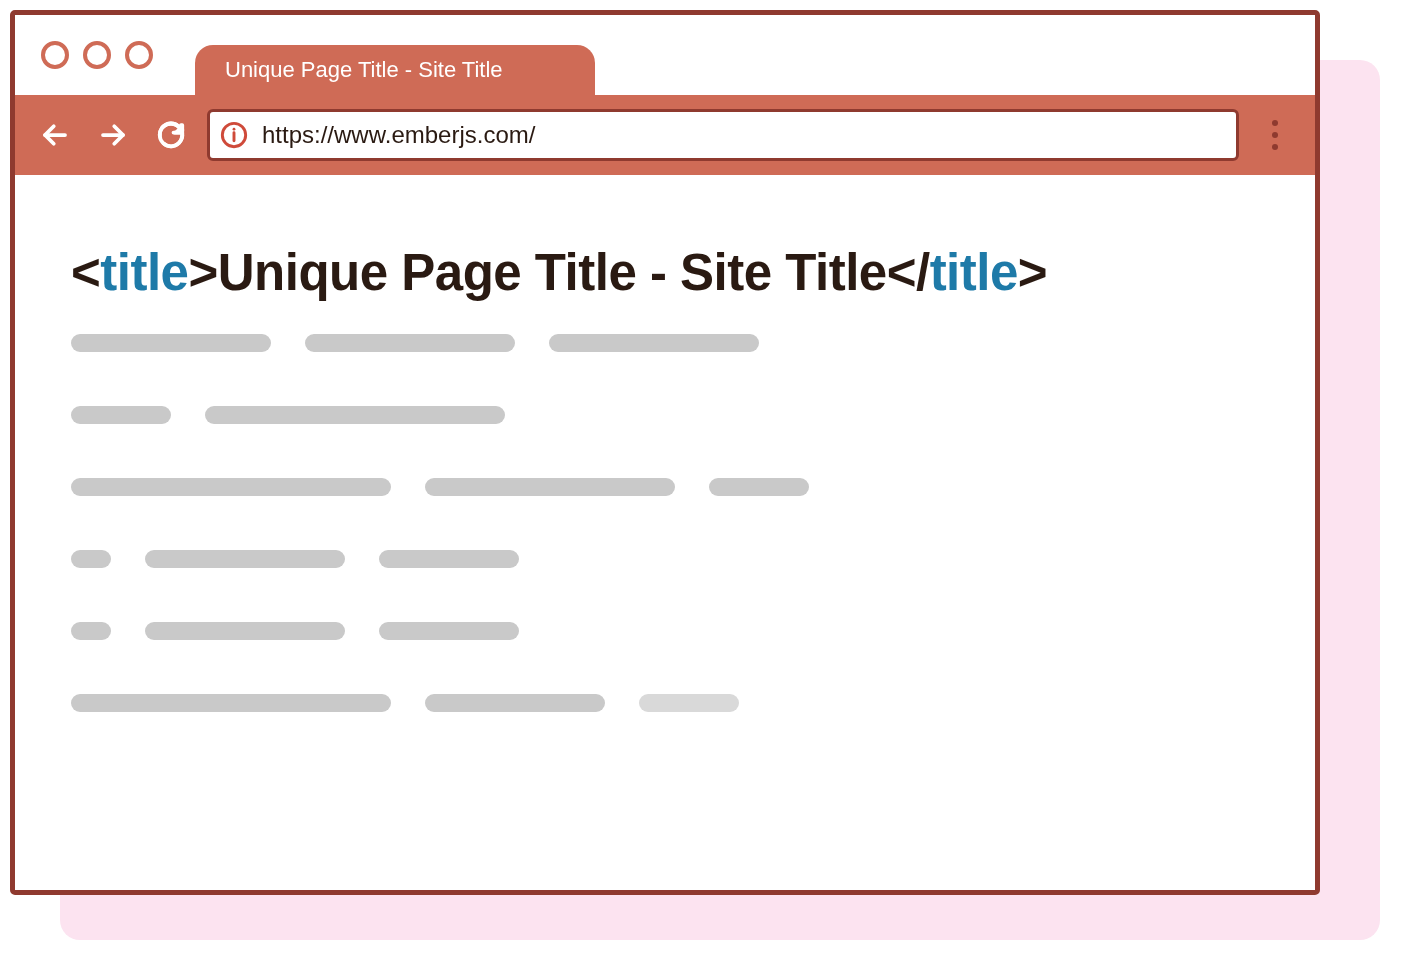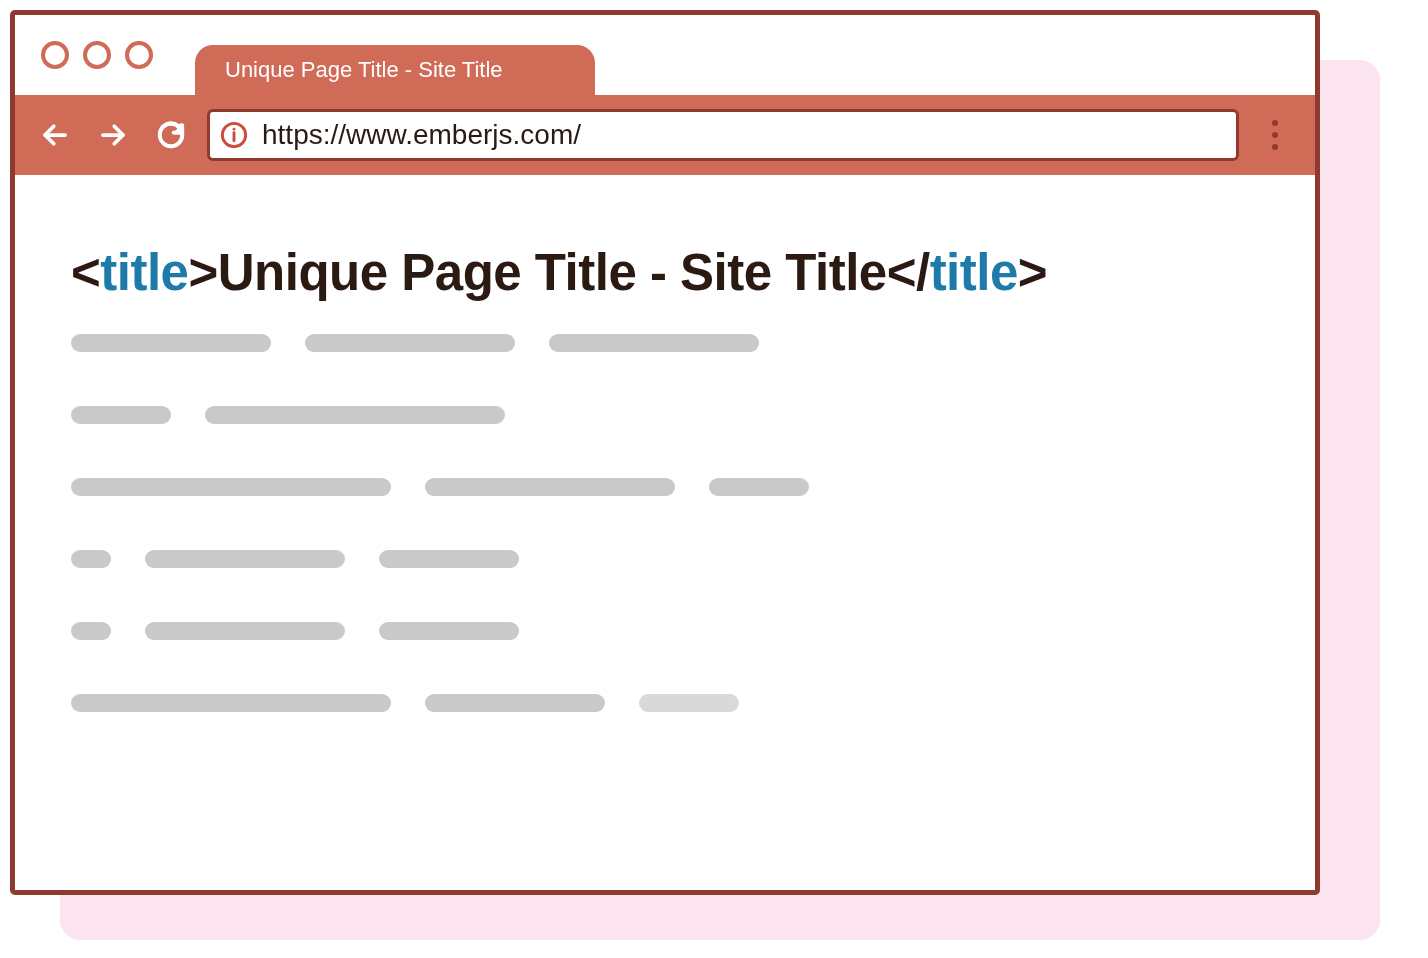--- a/index.html
+++ b/index.html
@@ -108,7 +108,7 @@
     flex: 1;
     border: none;
     outline: none;
-    font-size: 28px;
+    font-size: 24px;
     color: #2a1a12;
     font-family: inherit;
     background: transparent;

